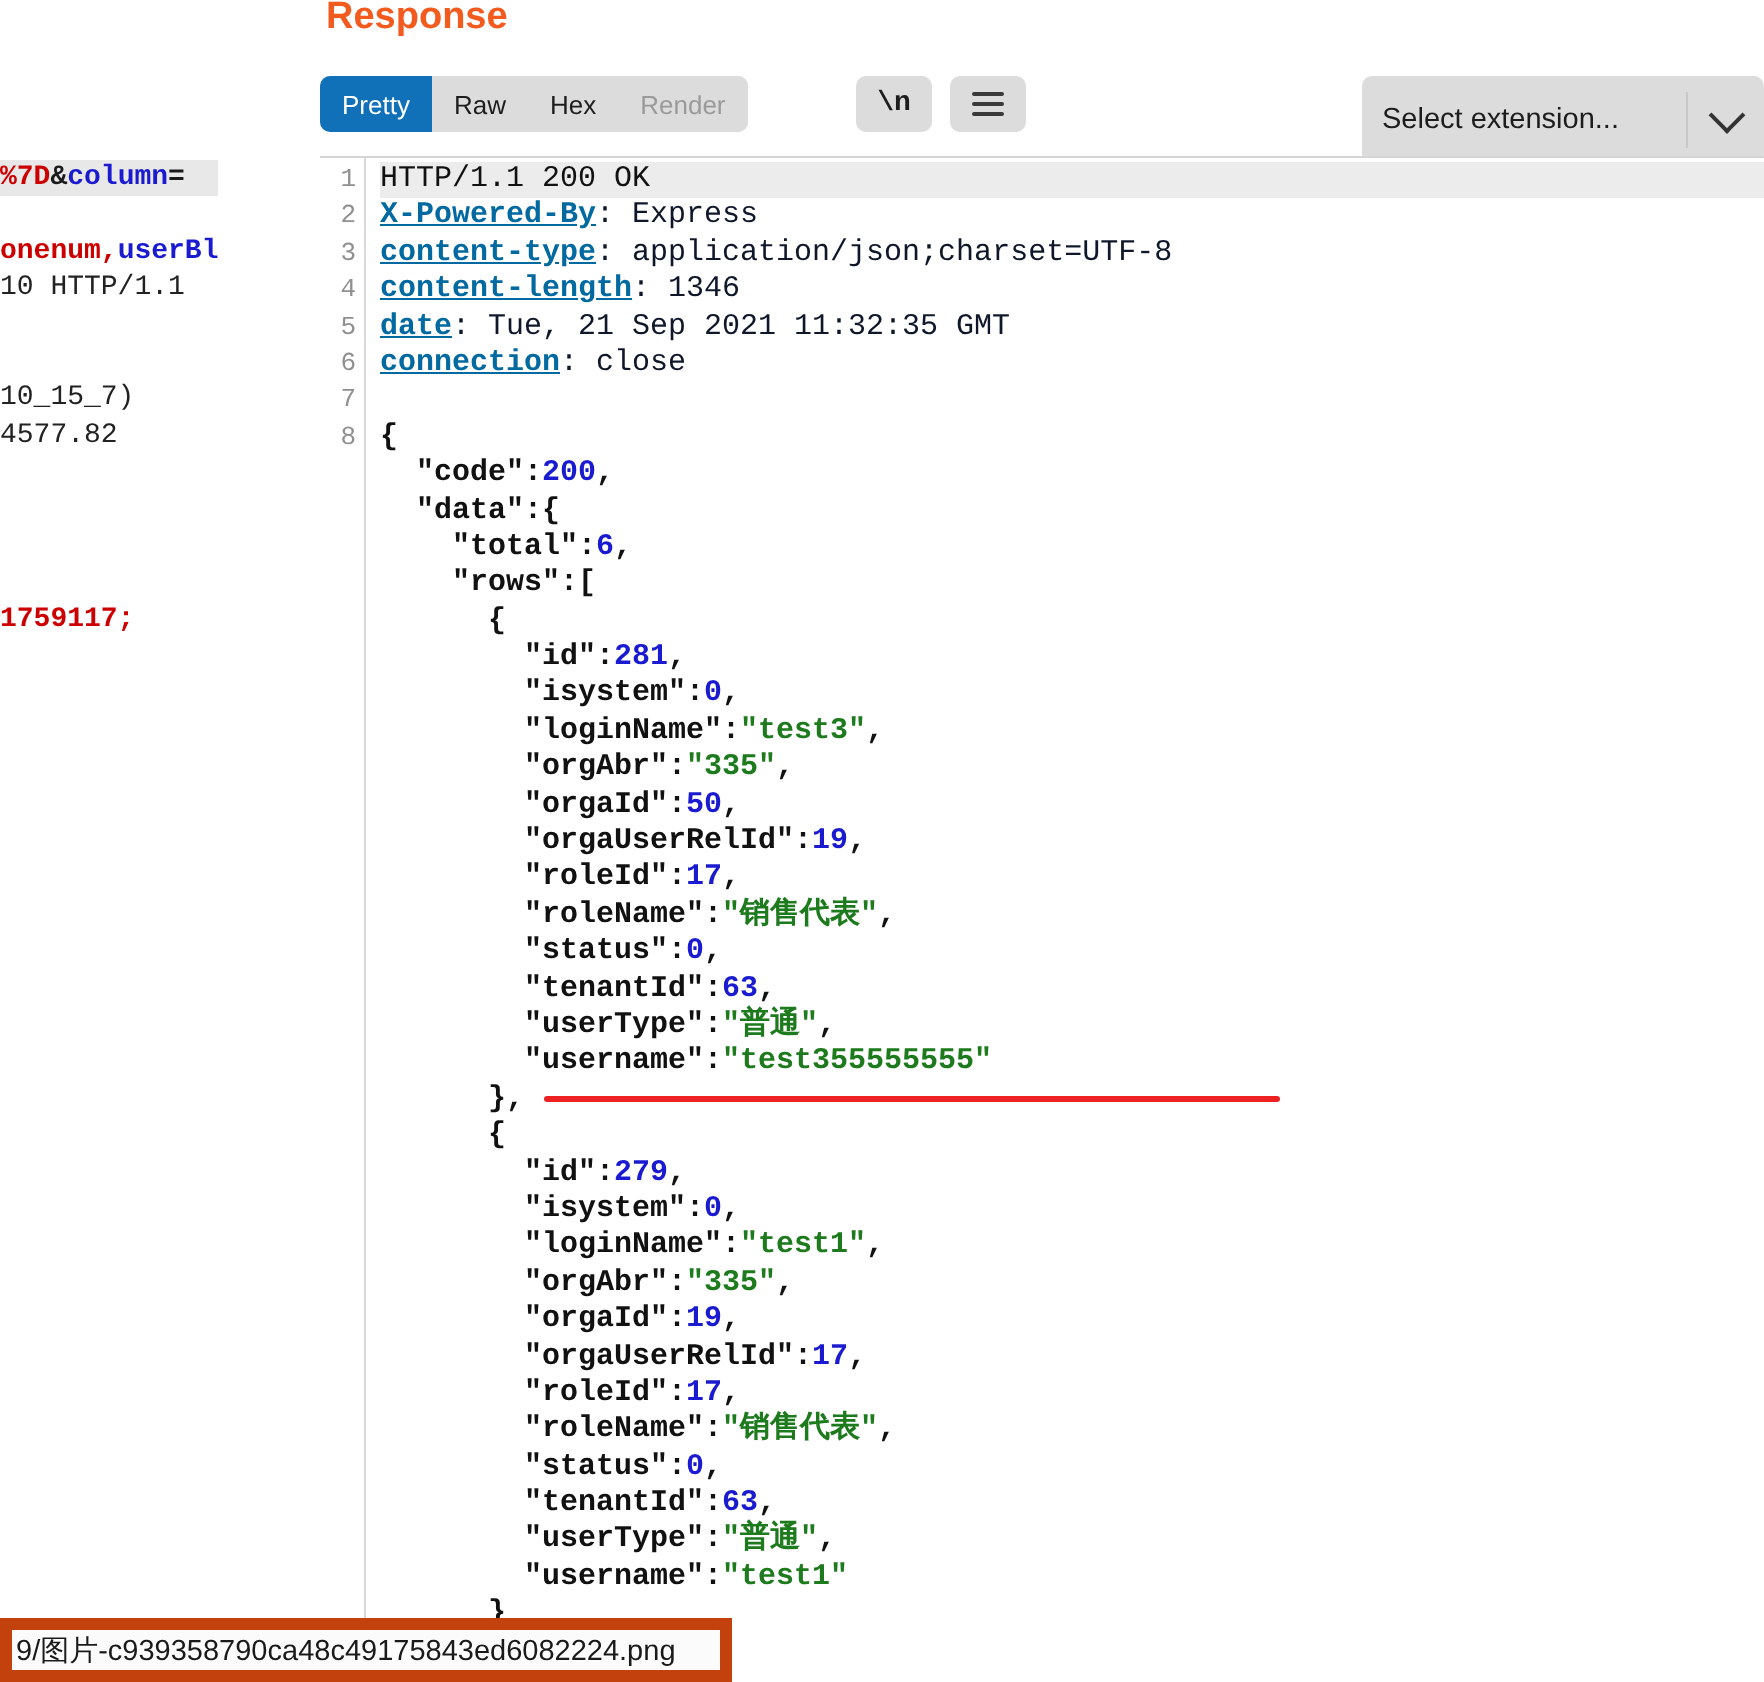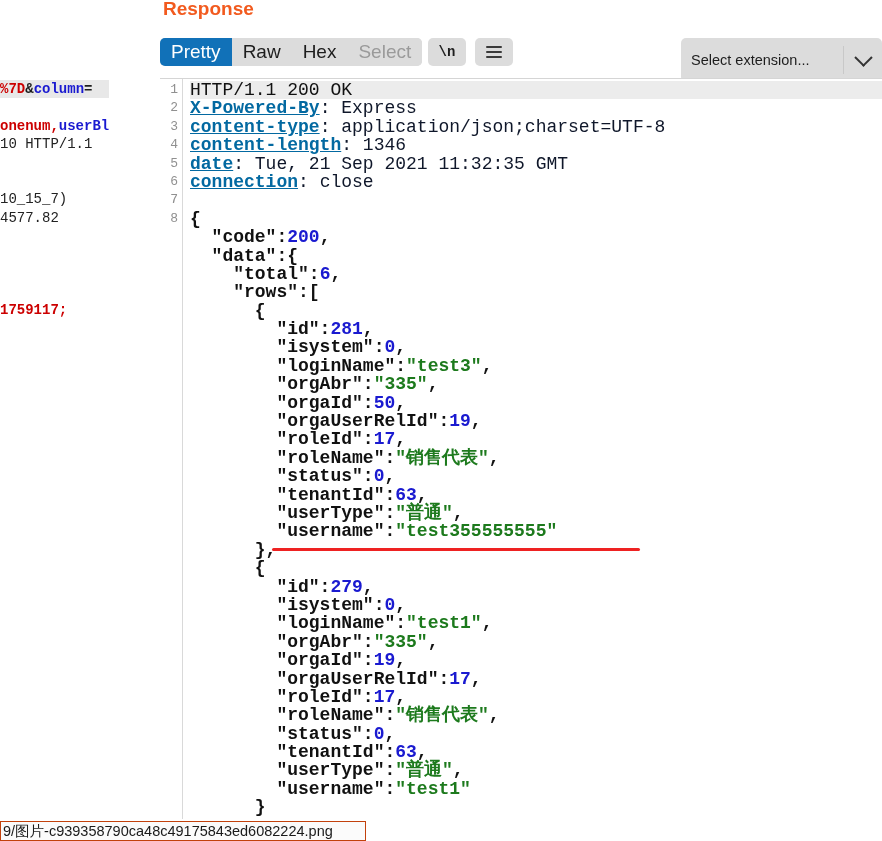--- a/index.html
+++ b/index.html
@@ -67,7 +67,7 @@
   }
   .seg-btn{
     display:flex;align-items:center;justify-content:center;
-    padding:0 11px;height:28px;font-size:19px;color:#1d1d1d;
+    padding:0 11px;height:28px;font-size:13px;color:#1d1d1d;
     background:#dcdcdc;cursor:pointer;font-weight:500;
   }
   .seg-btn.active{background:#1171b8;color:#ffffff;}

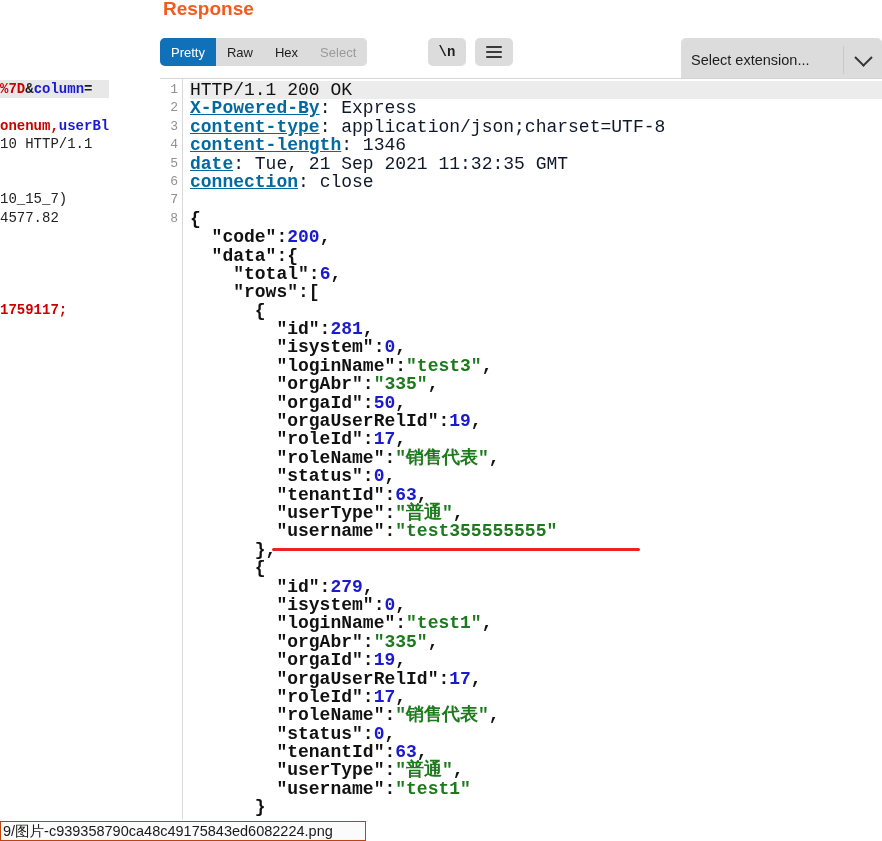--- a/index.html
+++ b/index.html
@@ -170,7 +170,7 @@
         <div class="seg-btn active">Pretty</div>
         <div class="seg-btn">Raw</div>
         <div class="seg-btn">Hex</div>
-        <div class="seg-btn disabled">Select</div>
+        <div class="seg-btn disabled">Render</div>
       </div>
 
     <div class="tool-btn" id="btn-newline">\n</div>

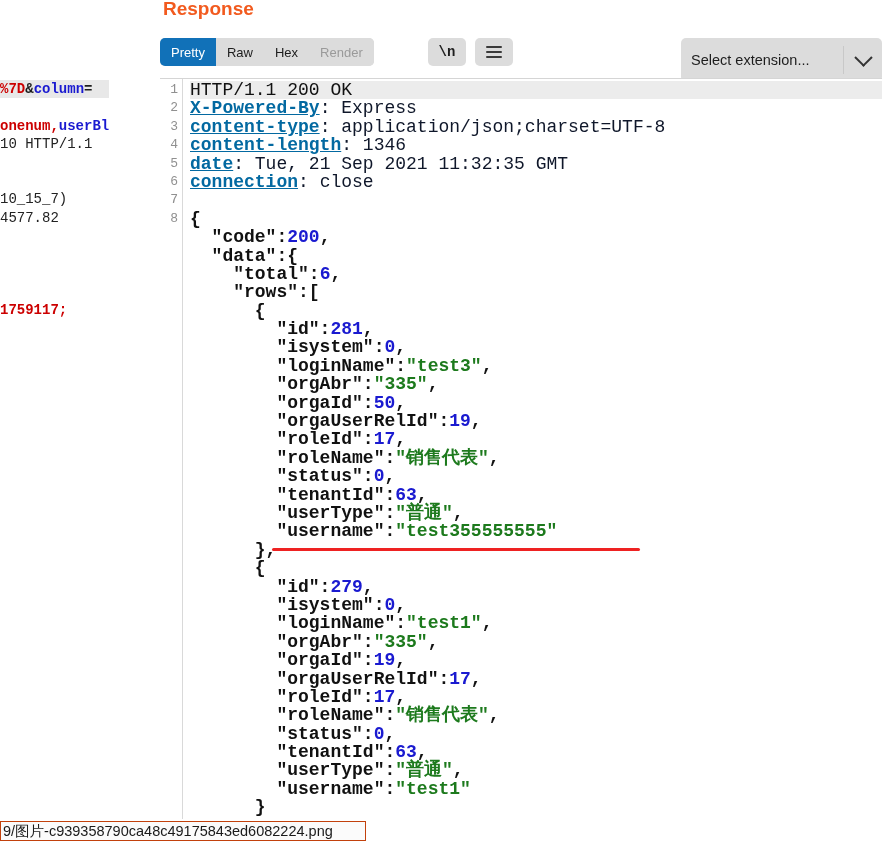--- a/index.html
+++ b/index.html
@@ -114,7 +114,7 @@
   #code{
     position:absolute;left:30px;top:2px;right:0;
     font-family:"Liberation Mono", monospace;
-    font-size:18px;line-height:18.4px;
+    font-size:15px;line-height:18.4px;
     white-space:pre;color:#111111;
   }
   .crow{height:18.4px;}

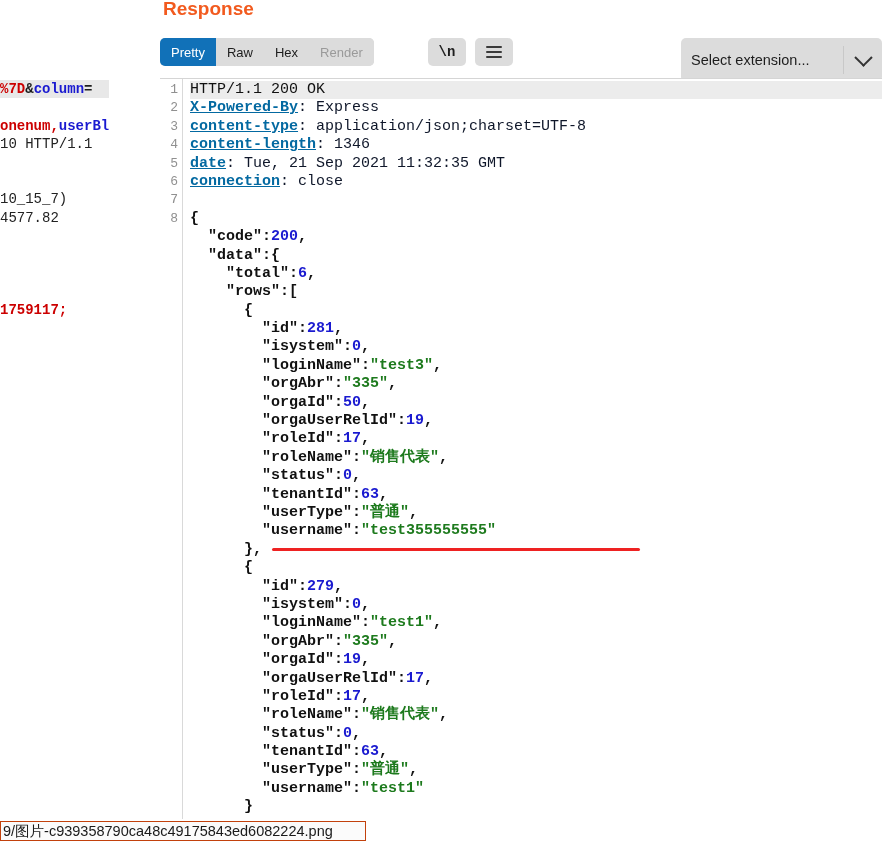--- a/index.html
+++ b/index.html
@@ -133,8 +133,8 @@
   }
   
   #status-bar{
-    position:absolute;left:0;bottom:0;width:366px;height:20px;
-    background:#fbfbfb;border:1px solid #c2410c;box-sizing:border-box;
+    position:absolute;left:0;bottom:0;width:366px;height:32px;
+    background:#fbfbfb;border:6px solid #c2410c;box-sizing:border-box;
     display:flex;align-items:center;
     font-size:14.5px;color:#1a1a1a;padding-left:2px;
     white-space:nowrap;overflow:hidden;

